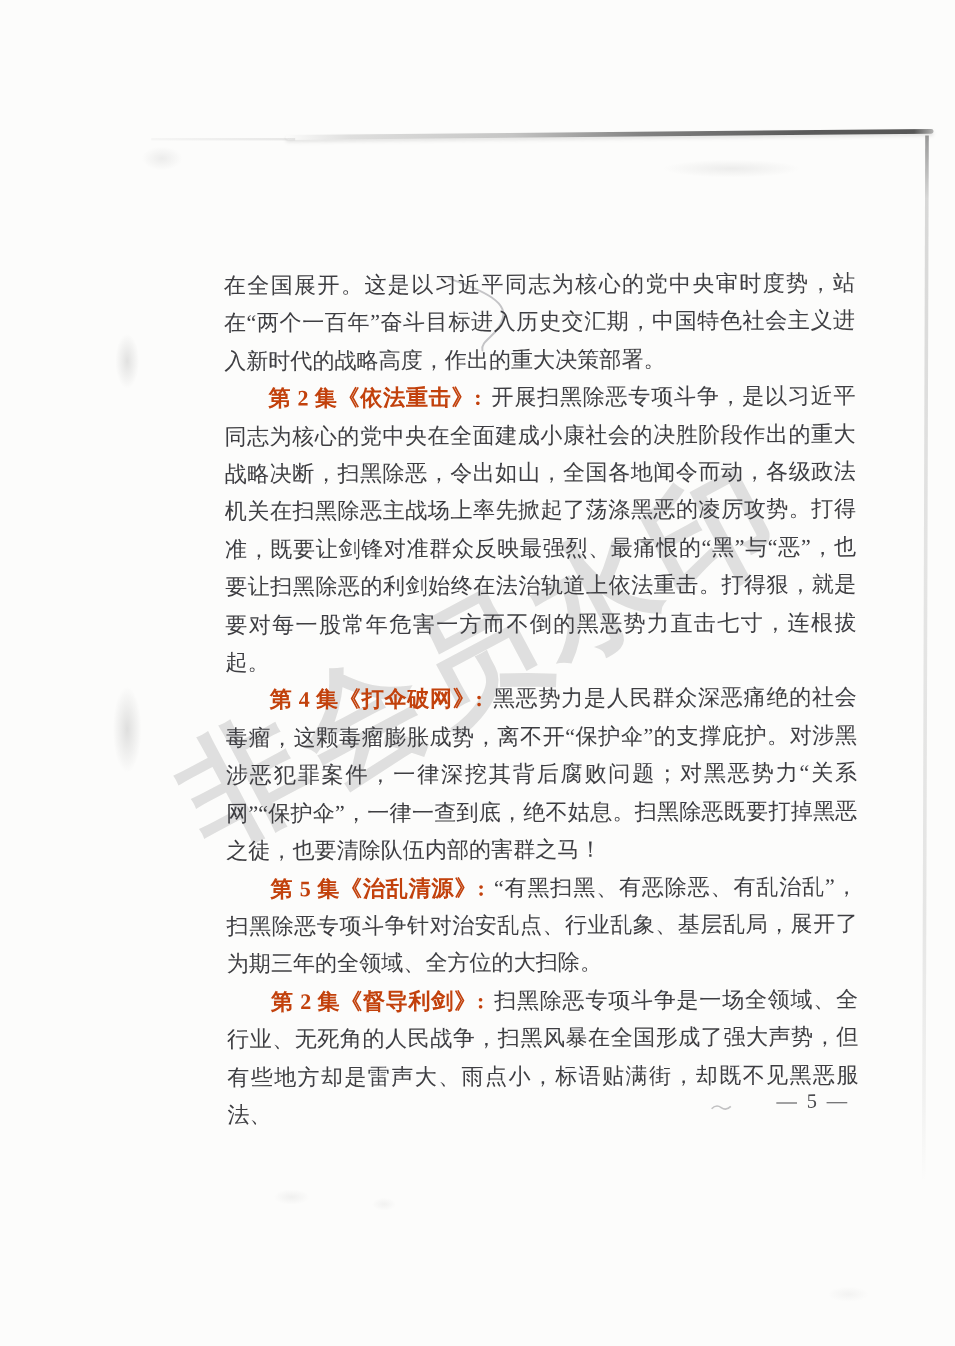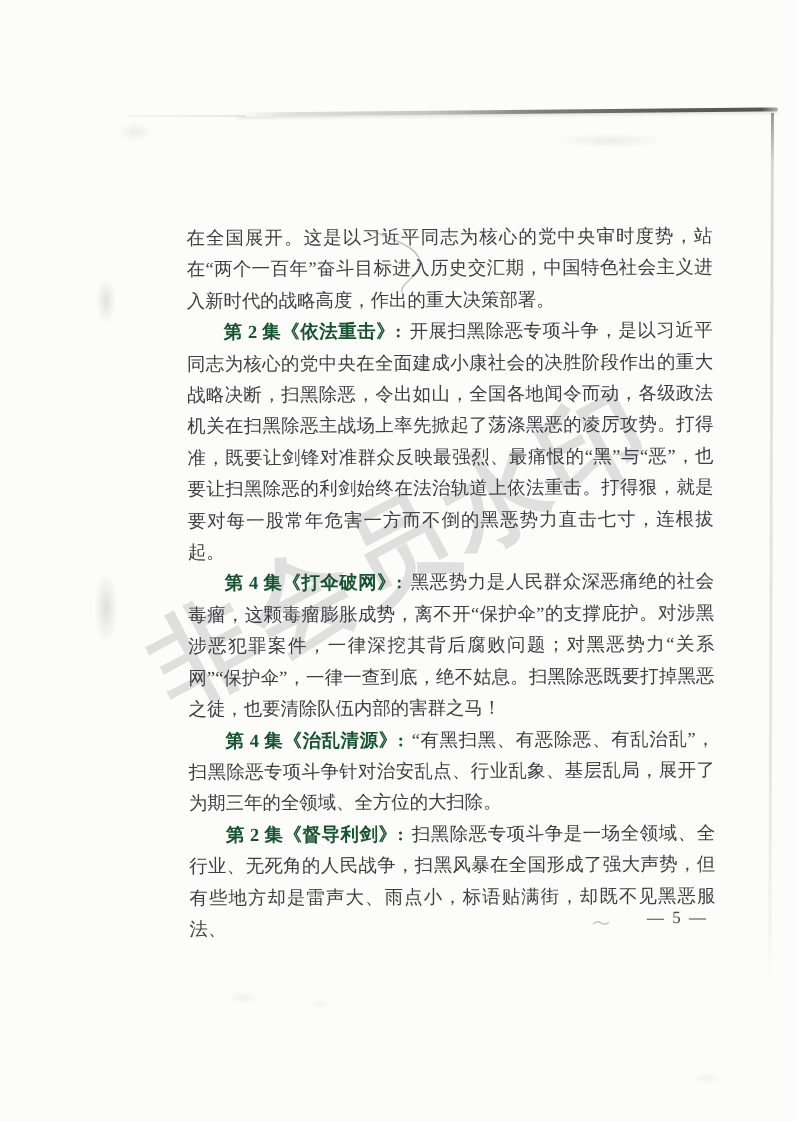--- a/index.html
+++ b/index.html
@@ -54,7 +54,7 @@
   }
   .text-block p{margin:0;padding:0;text-indent:2em;}
   .text-block p.flush{text-indent:0;}
-  .para-header{font-weight:700;color:#14532d;margin-right:.42em;}
+  .para-header{font-weight:700;color:#c2410c;margin-right:.42em;}
   .page-number{
     position:absolute;left:188px;top:909px;width:520px;z-index:2;
     text-align:right;font-size:17px;letter-spacing:2px;color:#4a4a4e;

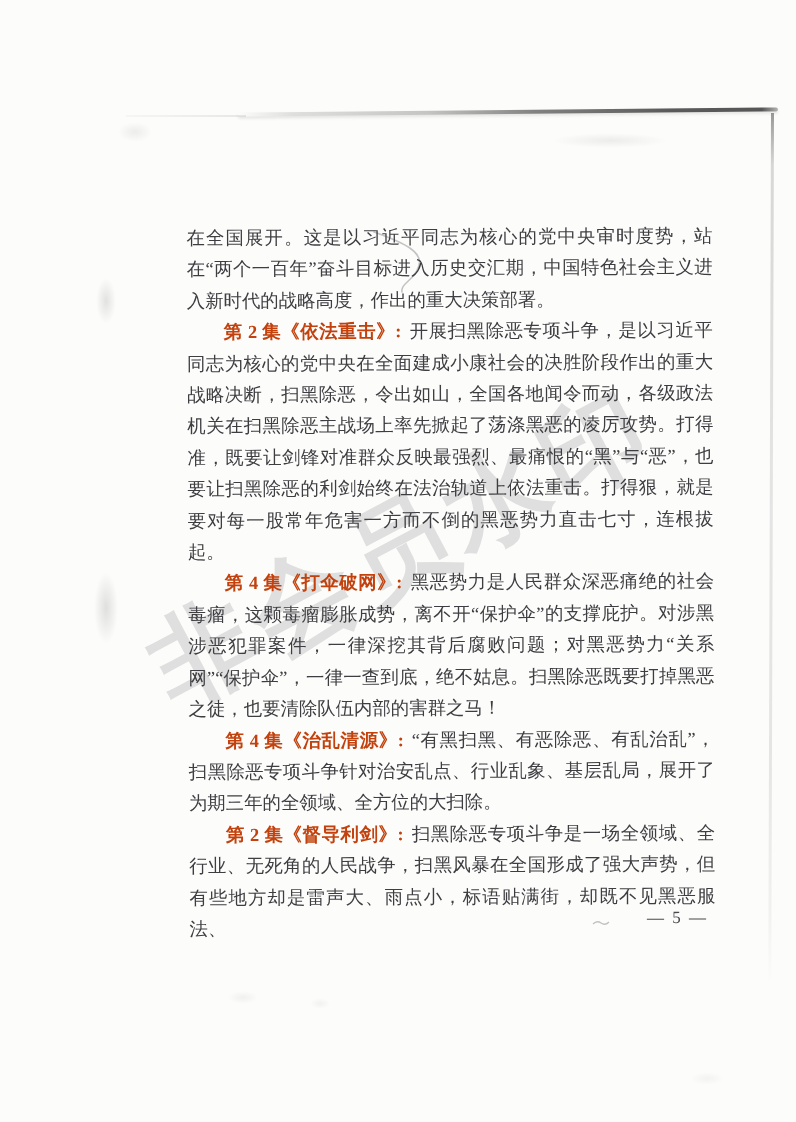--- a/index.html
+++ b/index.html
@@ -91,7 +91,7 @@
     <p class="flush"><span>在全国展开。这是以习近平同志为核心的党中央审时度势，站在“两个一百年”奋斗目标进入历史交汇期，中国特色社会主义进入新时代的战略高度，作出的重大决策部署。</span></p>
     <p><span class="para-header">第 2 集《依法重击》:</span><span>开展扫黑除恶专项斗争，是以习近平同志为核心的党中央在全面建成小康社会的决胜阶段作出的重大战略决断，扫黑除恶，令出如山，全国各地闻令而动，各级政法机关在扫黑除恶主战场上率先掀起了荡涤黑恶的凌厉攻势。打得准，既要让剑锋对准群众反映最强烈、最痛恨的“黑”与“恶”，也要让扫黑除恶的利剑始终在法治轨道上依法重击。打得狠，就是要对每一股常年危害一方而不倒的黑恶势力直击七寸，连根拔起。</span></p>
     <p><span class="para-header">第 4 集《打伞破网》:</span><span>黑恶势力是人民群众深恶痛绝的社会毒瘤，这颗毒瘤膨胀成势，离不开“保护伞”的支撑庇护。对涉黑涉恶犯罪案件，一律深挖其背后腐败问题；对黑恶势力“关系网”“保护伞”，一律一查到底，绝不姑息。扫黑除恶既要打掉黑恶之徒，也要清除队伍内部的害群之马！</span></p>
-    <p><span class="para-header">第 4 集《治乱清源》:</span><span>“有黑扫黑、有恶除恶、有乱治乱”，扫黑除恶专项斗争针对治安乱点、行业乱象、基层乱局，展开了为期三年的全领域、全方位的大扫除。</span></p>
+    <p><span class="para-header">第 5 集《治乱清源》:</span><span>“有黑扫黑、有恶除恶、有乱治乱”，扫黑除恶专项斗争针对治安乱点、行业乱象、基层乱局，展开了为期三年的全领域、全方位的大扫除。</span></p>
     <p><span class="para-header">第 2 集《督导利剑》:</span><span>扫黑除恶专项斗争是一场全领域、全行业、无死角的人民战争，扫黑风暴在全国形成了强大声势，但有些地方却是雷声大、雨点小，标语贴满街，却既不见黑恶服法、</span></p>
   </div>
 

